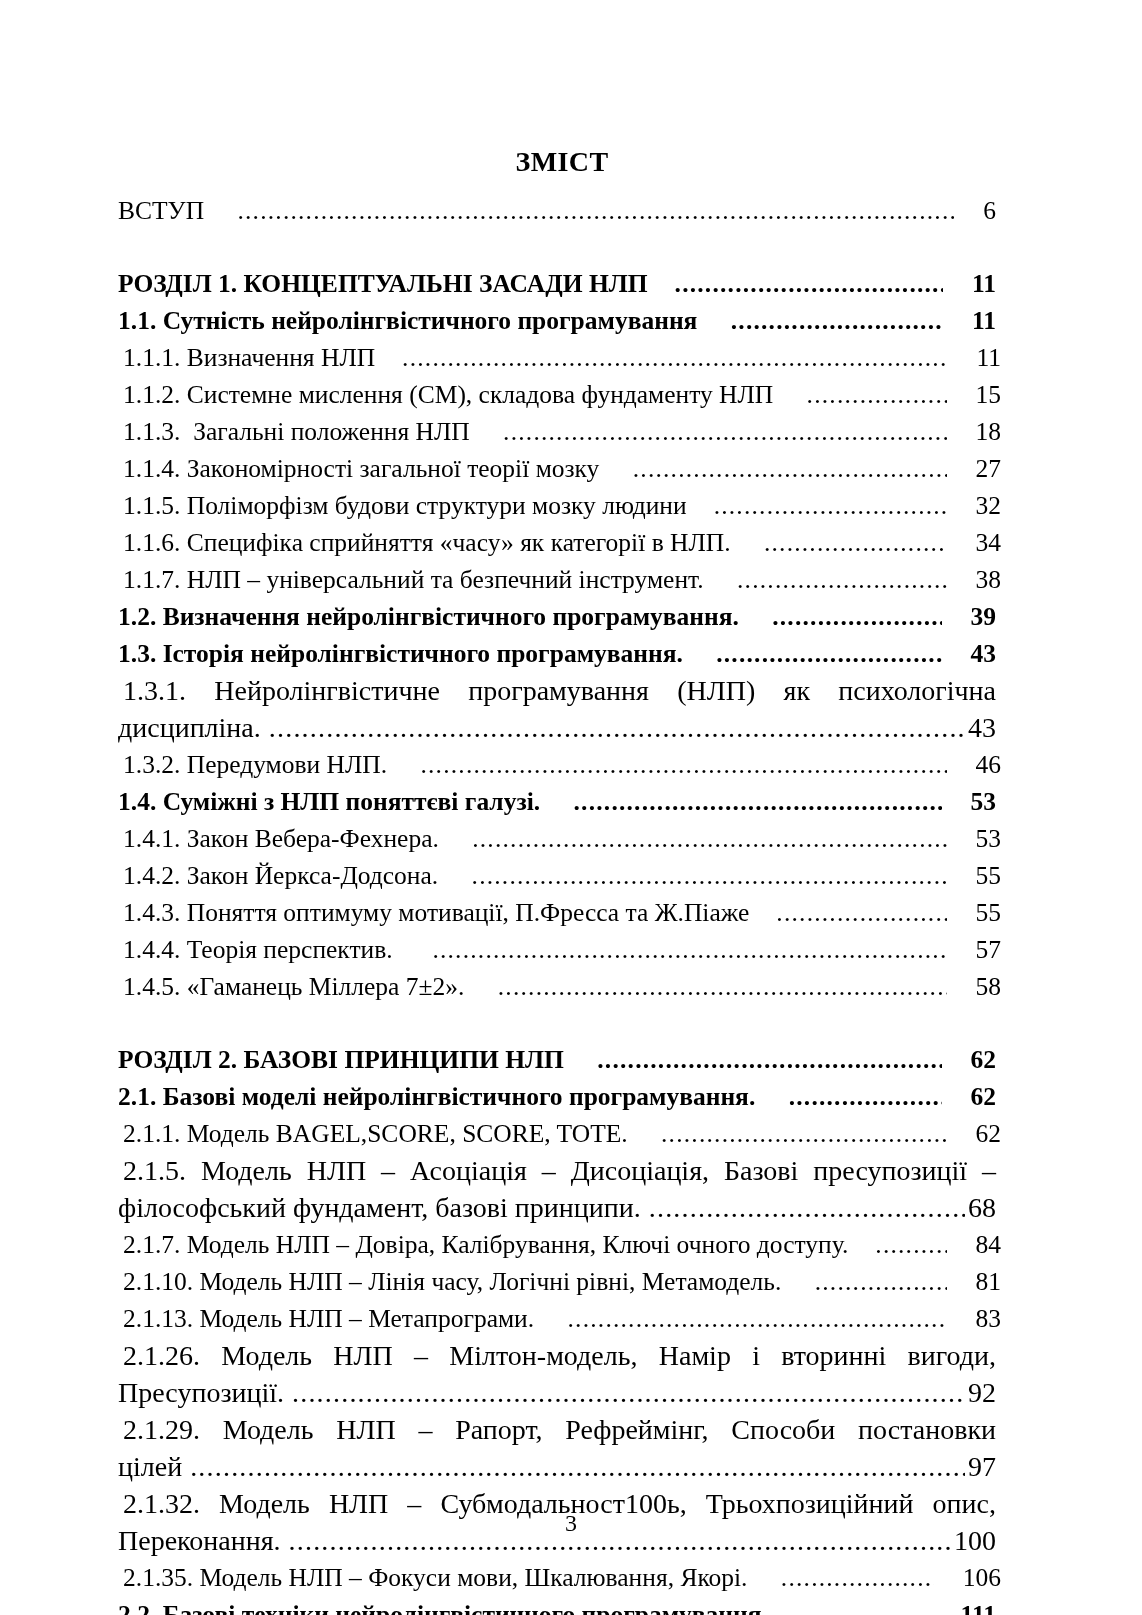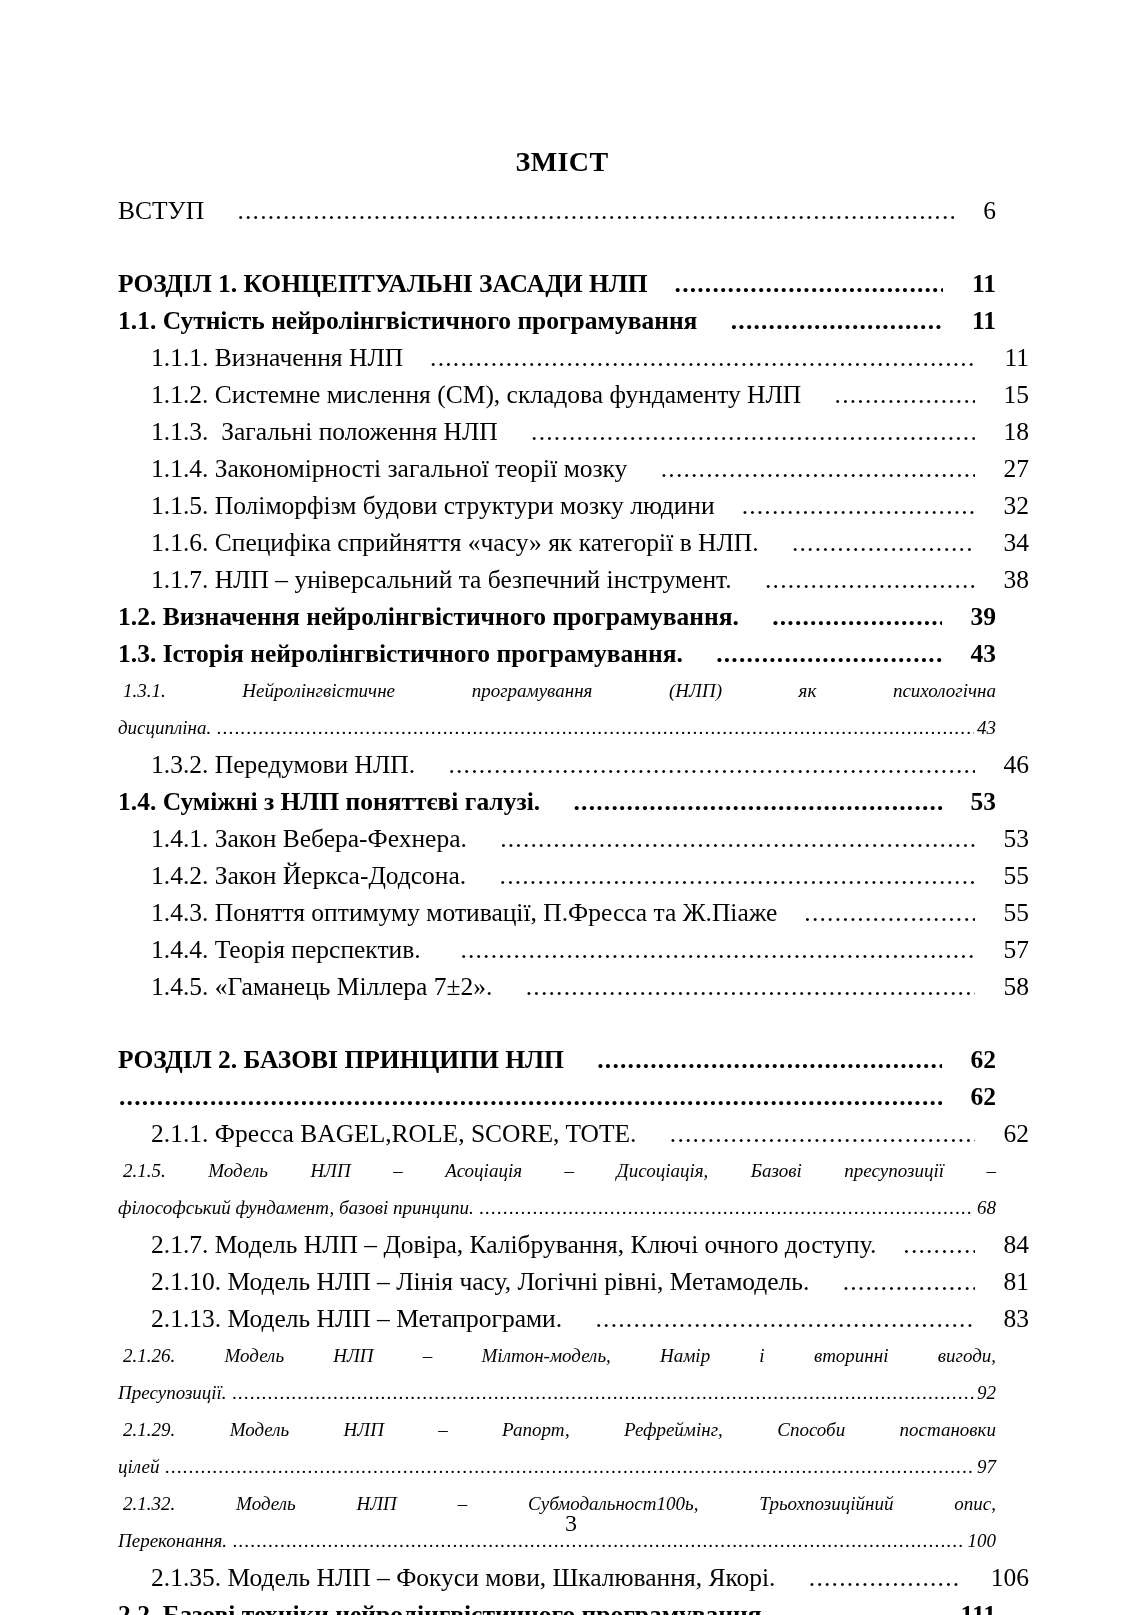--- a/index.html
+++ b/index.html
@@ -74,7 +74,7 @@
   .bold .label, .bold .page, .bold .leader { font-weight: bold; }
 
   
-  .lvl3 { padding-left: 5px; margin-left: 28px; }
+  .lvl3 { padding-left: 5px; }
 
   
   .gap-before { margin-top: 36px; }

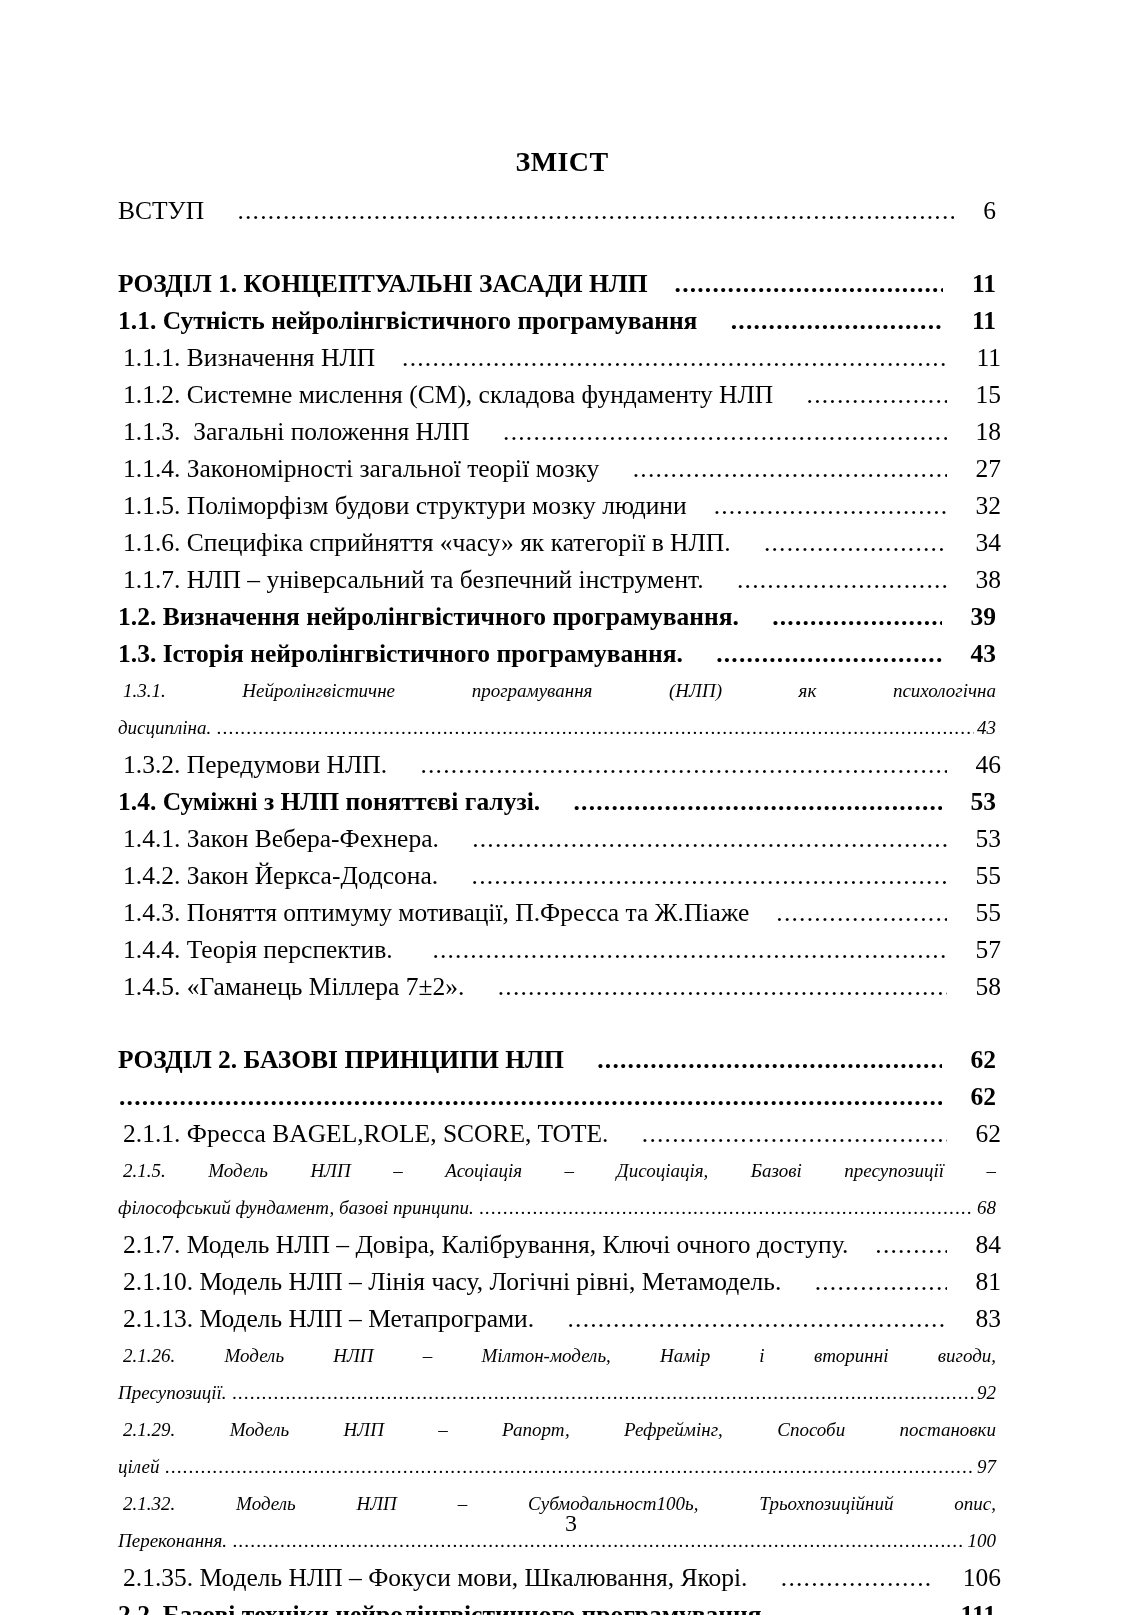--- a/index.html
+++ b/index.html
@@ -81,10 +81,9 @@
 
   
   .toc-wrap {
-    font-size: 19px;
+    font-size: 28px;
     line-height: 37px;
     width: 100%;
-    font-style: italic;
   }
   .toc-wrap .first-line {
     text-align: justify;

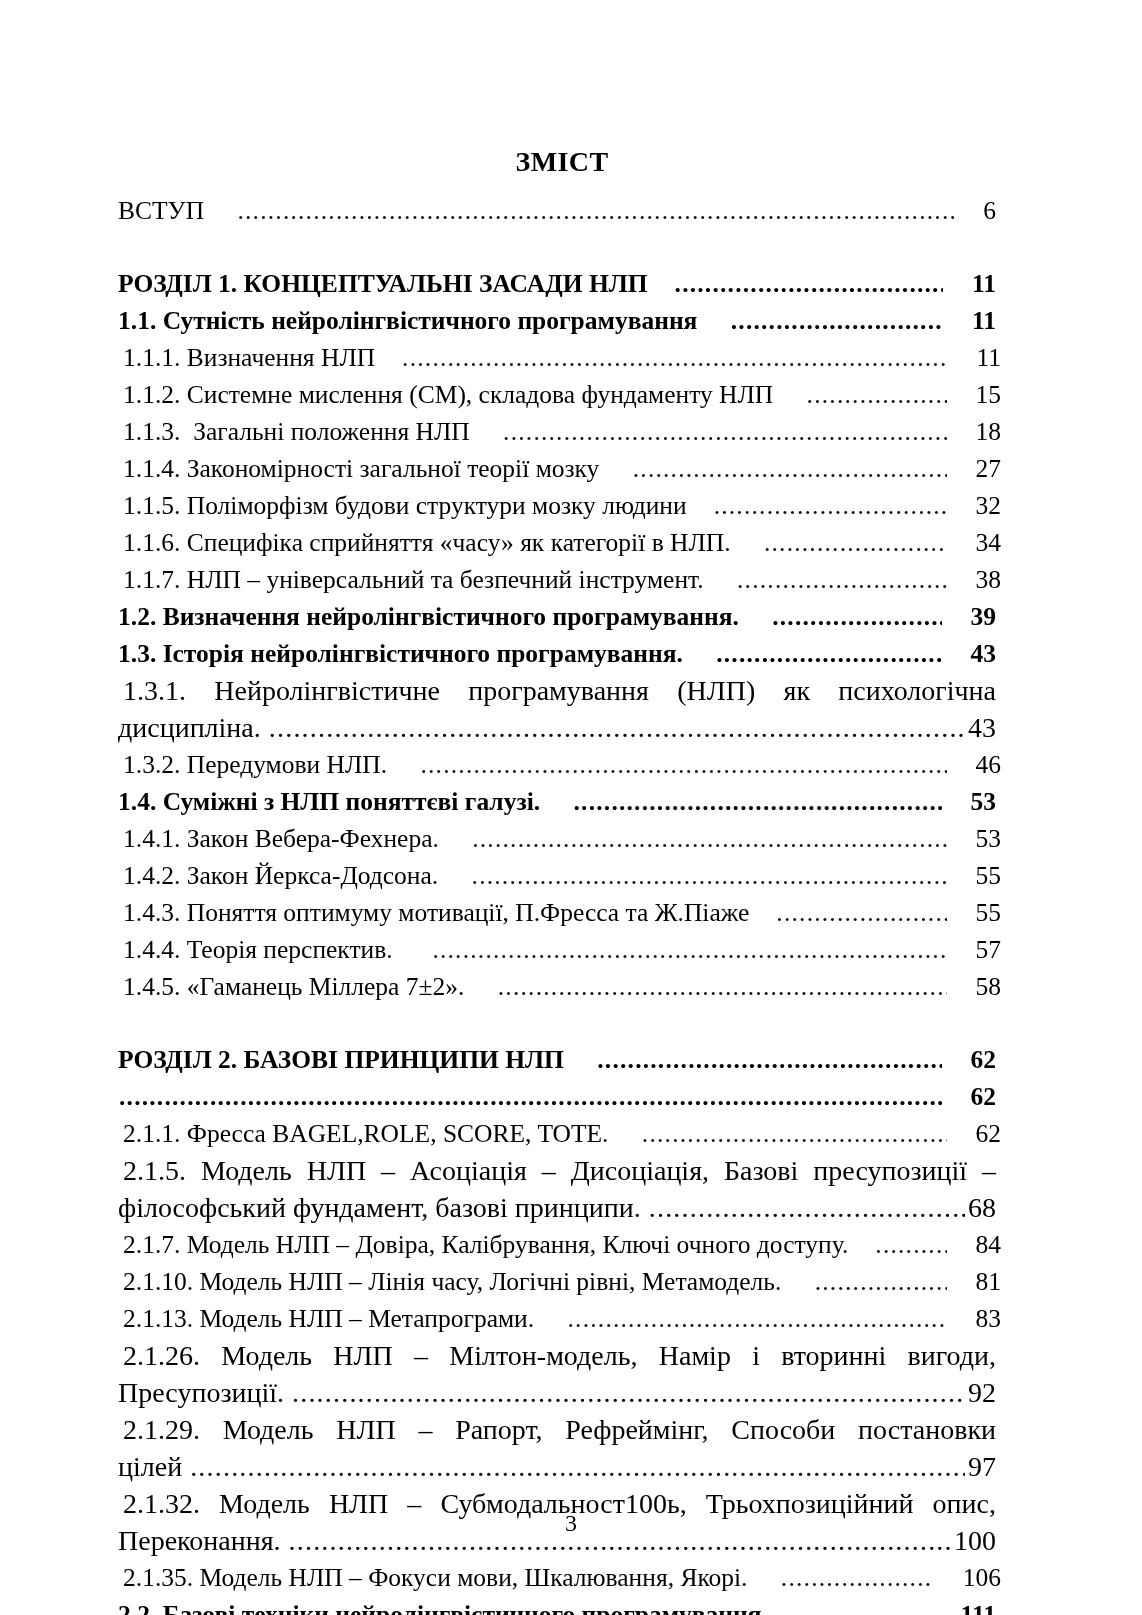--- a/index.html
+++ b/index.html
@@ -233,6 +233,7 @@
           <span class="page">62</span>
         </div>
         <div class="toc-entry bold">
+          <span class="label">2.1. Базові моделі нейролінгвістичного програмування. </span>
           <span class="leader">....................................................................................................................................................................................................................................................................</span>
           <span class="page">62</span>
         </div>

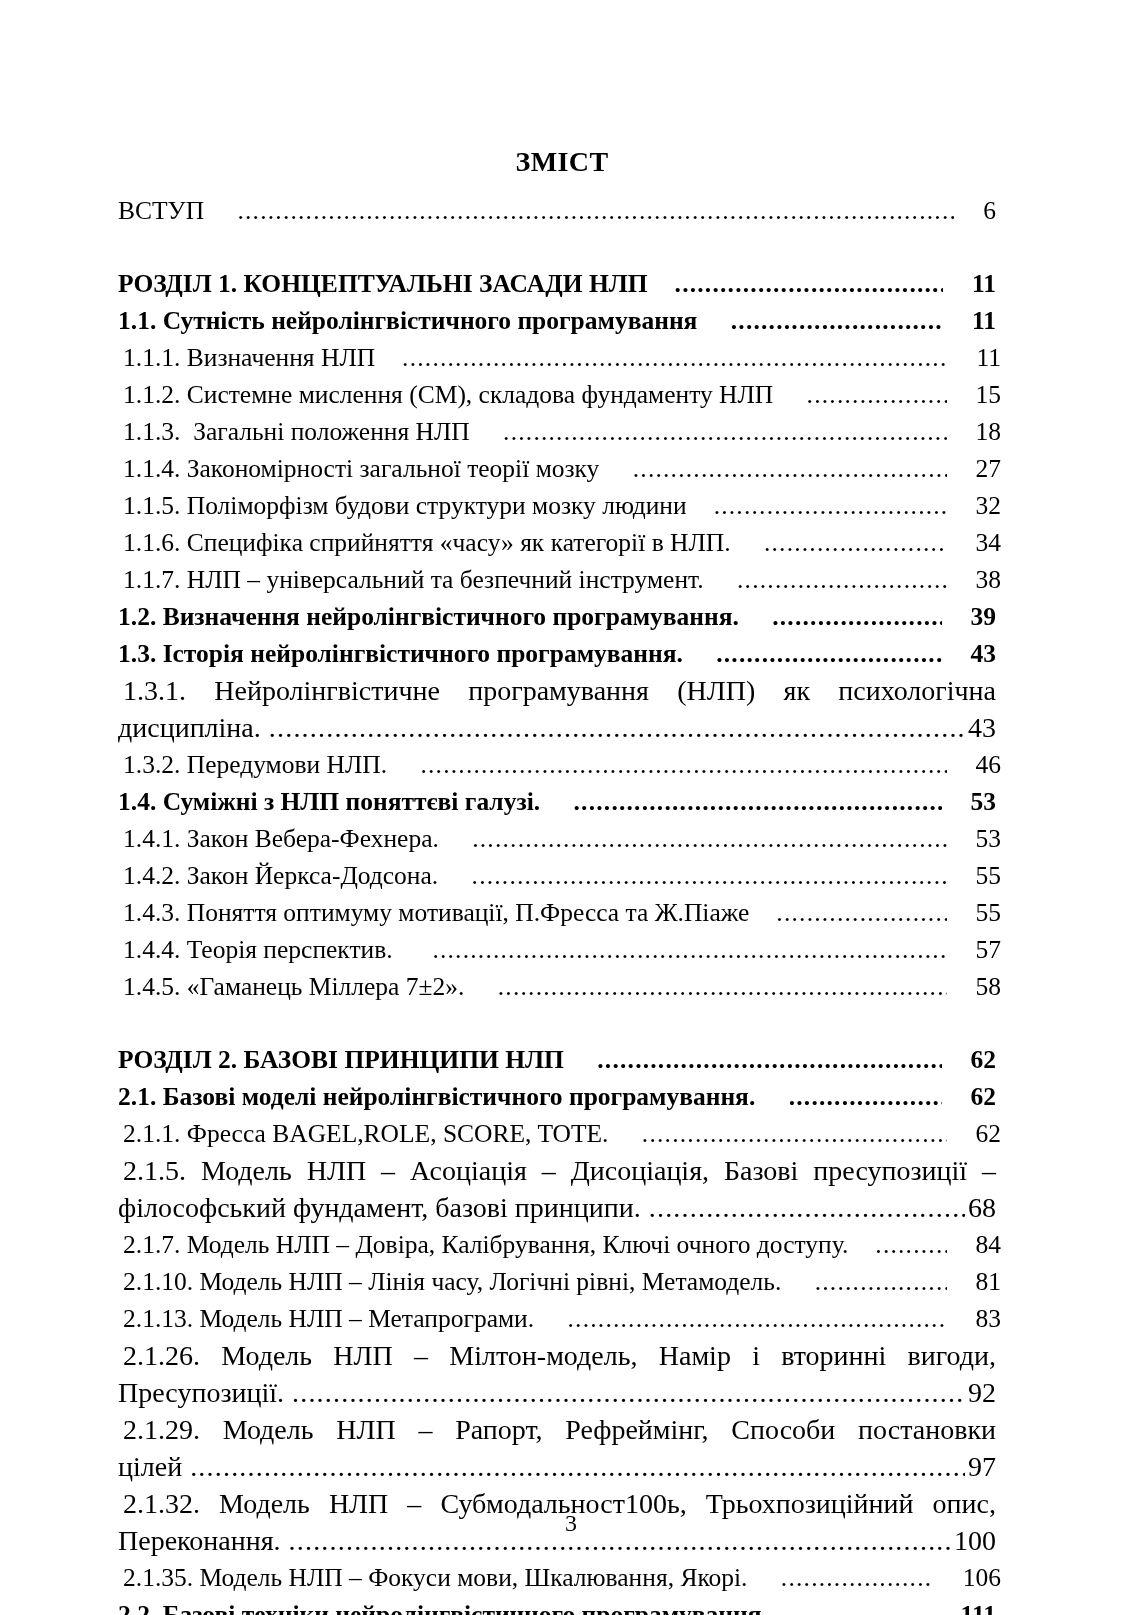--- a/index.html
+++ b/index.html
@@ -238,7 +238,7 @@
           <span class="page">62</span>
         </div>
         <div class="toc-entry lvl3">
-          <span class="label">2.1.1. Фресса BAGEL,ROLE, SCORE, TOTE. </span>
+          <span class="label">2.1.1. Модель BAGEL,SCORE, SCORE, TOTE. </span>
           <span class="leader">....................................................................................................................................................................................................................................................................</span>
           <span class="page">62</span>
         </div>

